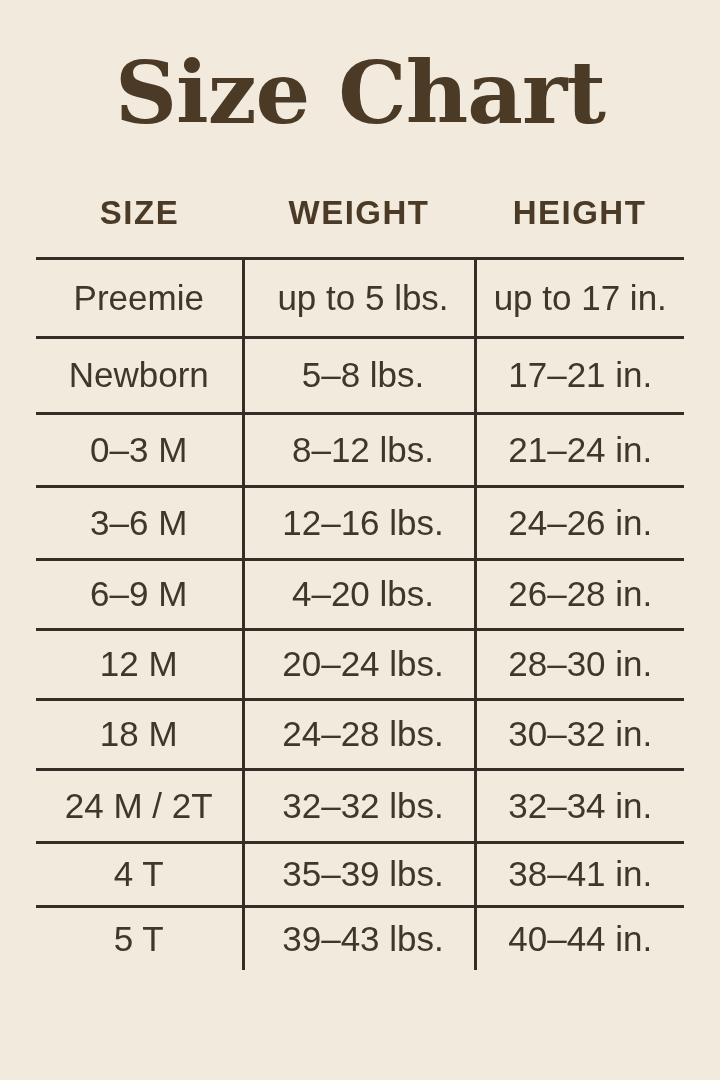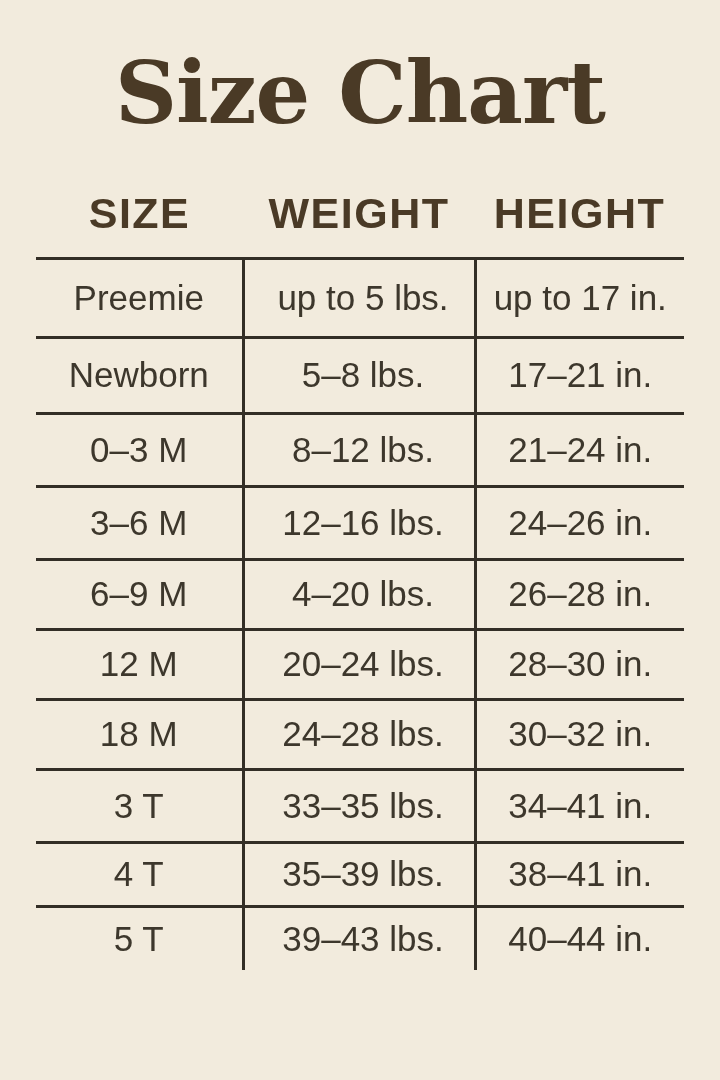--- a/index.html
+++ b/index.html
@@ -48,7 +48,7 @@
     vertical-align: middle;
     text-align: center;
     font-weight: 700;
-    font-size: 43px;
+    font-size: 33px;
     letter-spacing: 1.5px;
     color: var(--color-title-text);
   }

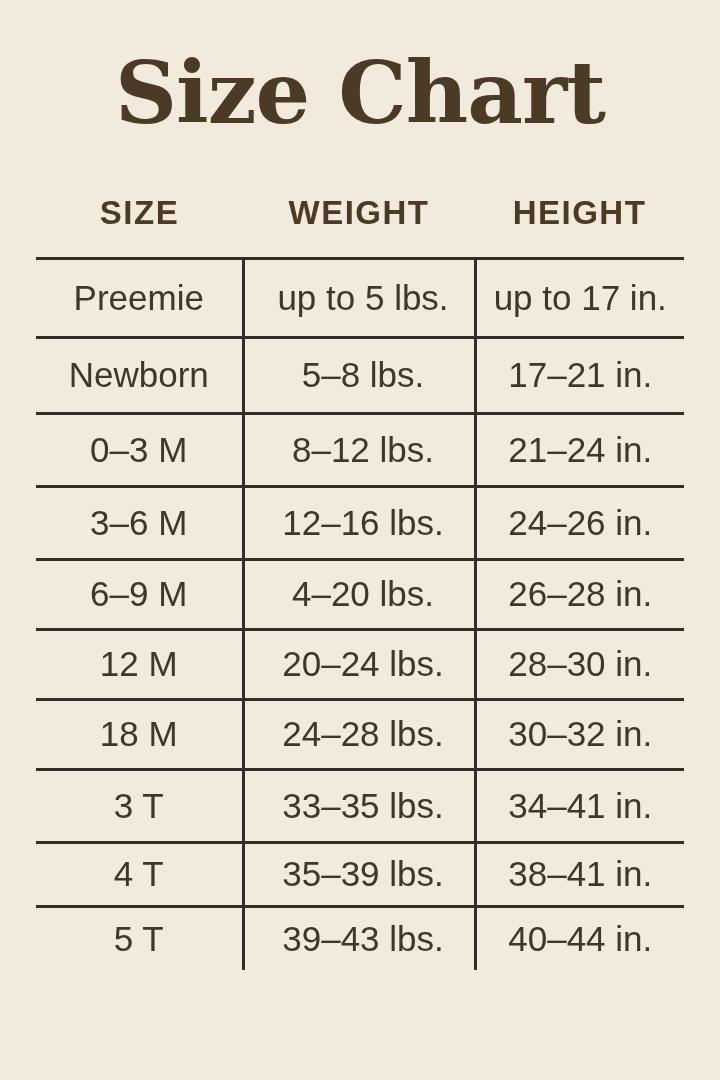--- a/index.html
+++ b/index.html
@@ -127,6 +127,11 @@
         <td class="col-height">30–32 in.</td>
       </tr>
       <tr>
+        <td class="col-size">24 M / 2T</td>
+        <td class="col-weight">32–32 lbs.</td>
+        <td class="col-height">32–34 in.</td>
+      </tr>
+      <tr>
         <td class="col-size">3 T</td>
         <td class="col-weight">33–35 lbs.</td>
         <td class="col-height">34–41 in.</td>

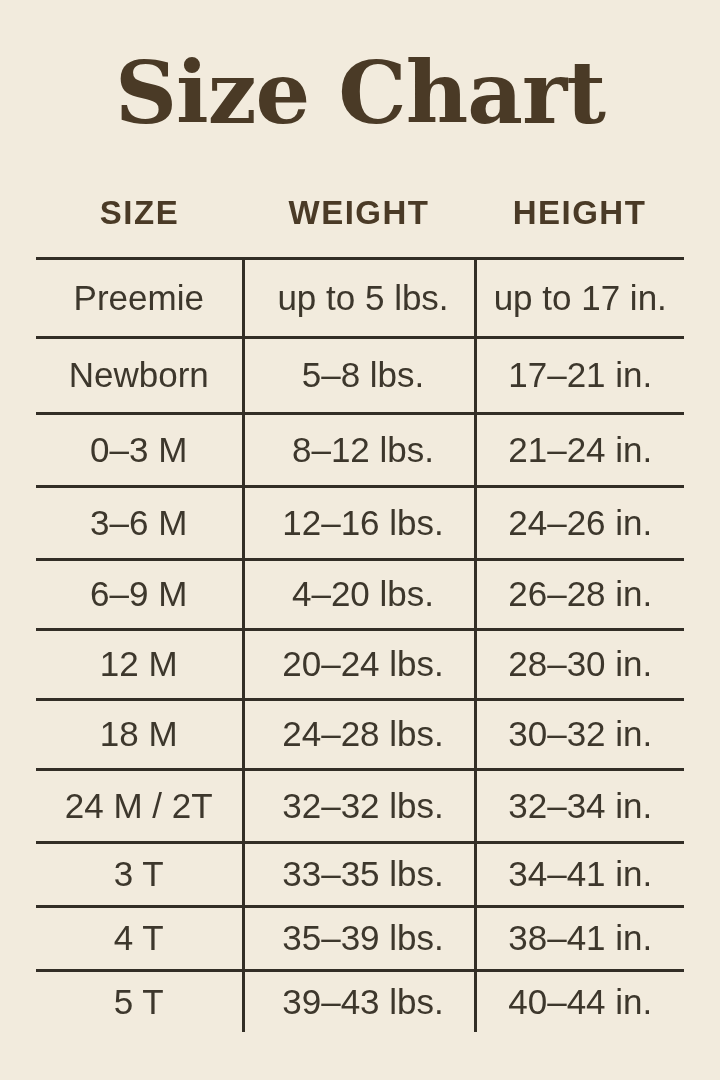--- a/index.html
+++ b/index.html
@@ -132,11 +132,6 @@
         <td class="col-height">32–34 in.</td>
       </tr>
       <tr>
-        <td class="col-size">3 T</td>
-        <td class="col-weight">33–35 lbs.</td>
-        <td class="col-height">34–41 in.</td>
-      </tr>
-      <tr>
         <td class="col-size">4 T</td>
         <td class="col-weight">35–39 lbs.</td>
         <td class="col-height">38–41 in.</td>

